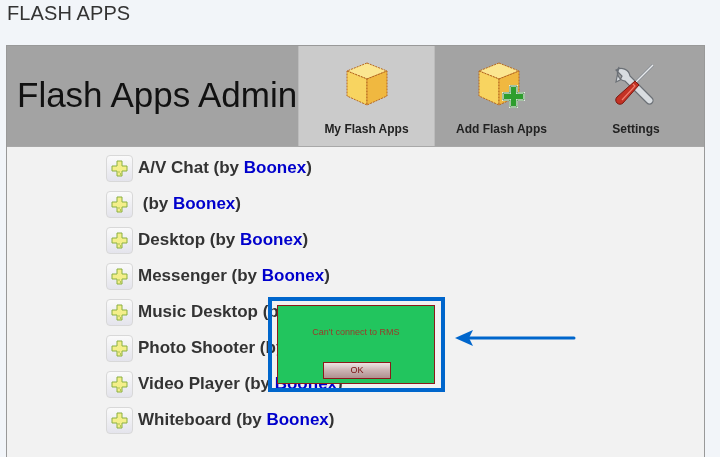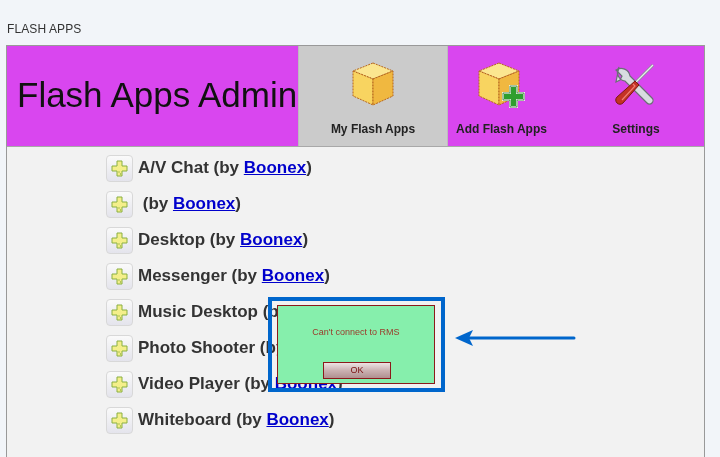--- a/index.html
+++ b/index.html
@@ -10,8 +10,8 @@
       font-family: "Liberation Sans", sans-serif;
     }
     .page-title {
-      position: absolute; left: 7px; top: 22px;
-      font-size: 12px; color: #333;
+      position: absolute; left: 7px; top: 2px;
+      font-size: 20px; color: #333;
       letter-spacing: 0.1px;
     }
     .panel {

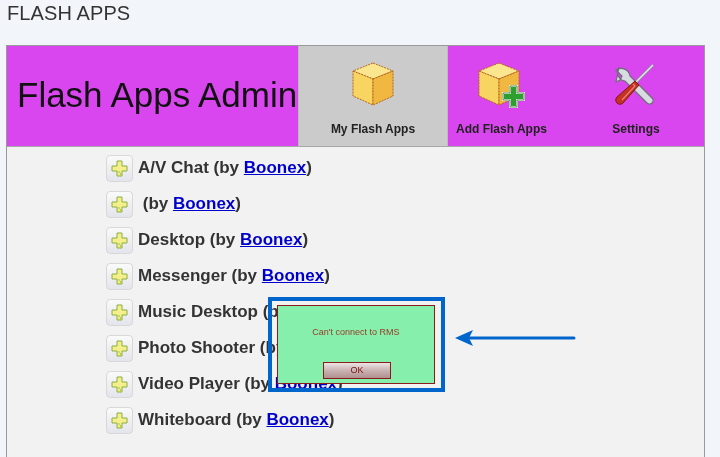--- a/index.html
+++ b/index.html
@@ -24,7 +24,7 @@
     .panel-header {
       position: absolute; left: 0; top: 0;
       width: 697px; height: 100px;
-      background: #d946ef;
+      background: #a3a3a3;
       border-bottom: 1px solid #a8a8a8;
     }
     .admin-title {

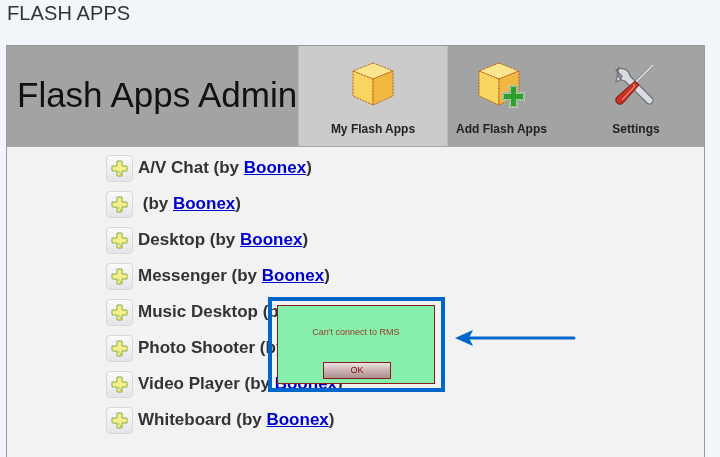--- a/index.html
+++ b/index.html
@@ -120,7 +120,7 @@
   <div class="panel-header">
     <div class="admin-title">Flash Apps Admin</div>
 
-    <div class="tab active" style="left:291px;width:150px;">
+    <div class="tab active" style="left:291px;width:137px;">
       <svg class="tab-icon" viewBox="0 0 50 50">
         <polygon points="25,4 45,12 25,20 5,12" fill="#fbe690" stroke="#b5651d" stroke-width="1" stroke-dasharray="2,1"></polygon>
         <polygon points="5,12 25,20 25,46 5,37" fill="#f8d460" stroke="#b5651d" stroke-width="1" stroke-dasharray="2,1"></polygon>

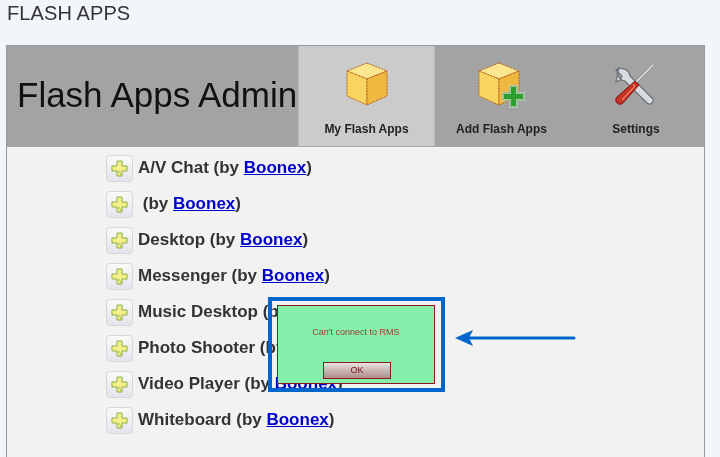--- a/index.html
+++ b/index.html
@@ -74,7 +74,6 @@
     }
     .app-item a {
       color: #0000cc;
-      text-decoration: underline;
       cursor: pointer;
     }
     .dialog-highlight {

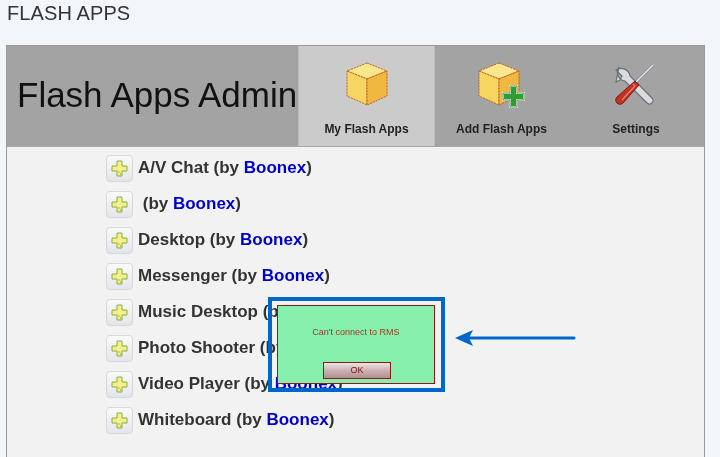--- a/index.html
+++ b/index.html
@@ -85,7 +85,7 @@
     .dialog {
       position: absolute; left: 277px; top: 305px;
       width: 158px; height: 79px;
-      background: #86efac;
+      background: #22c55e;
       border: 1px solid #8b1a1a;
       box-sizing: border-box;
     }

